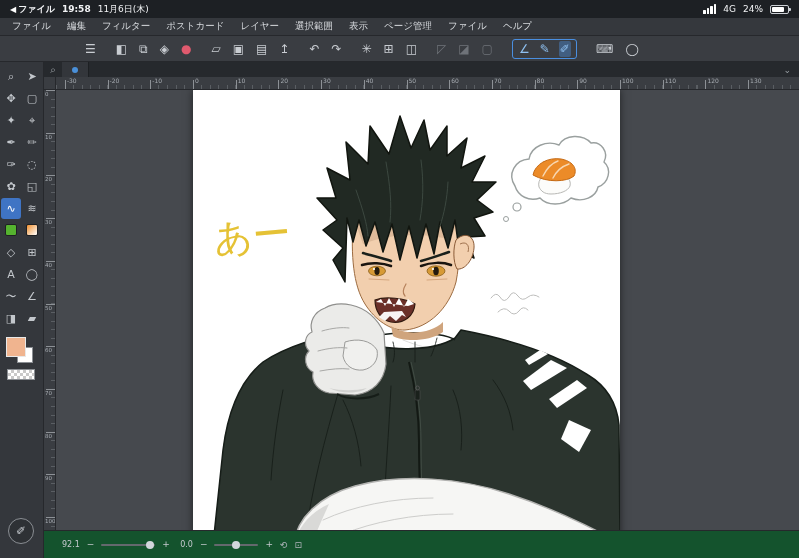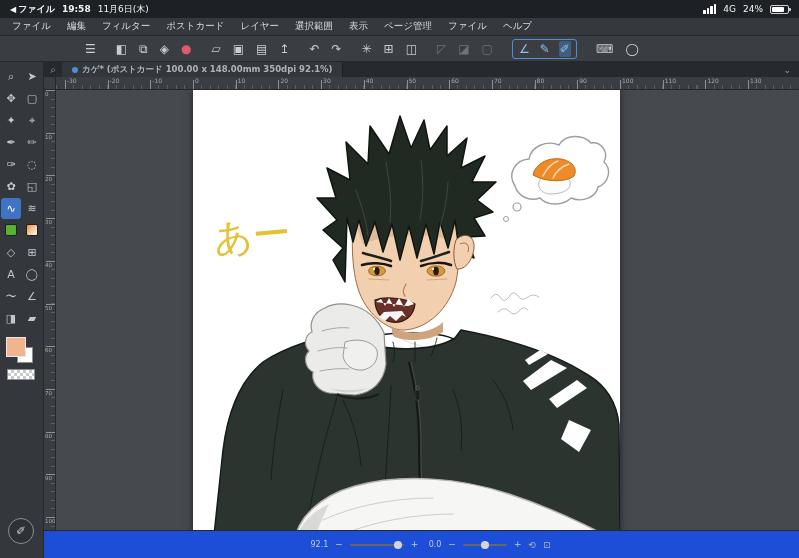--- a/index.html
+++ b/index.html
@@ -179,7 +179,6 @@
     <span class="tb-search">⌕</span>
     <span class="tab">
       <i class="dot"></i>
-      <b>カゲ* (ポストカード 100.00 x 148.00mm 350dpi 92.1%)</b>
     </span>
     <span class="chev">⌄</span>
   </div>

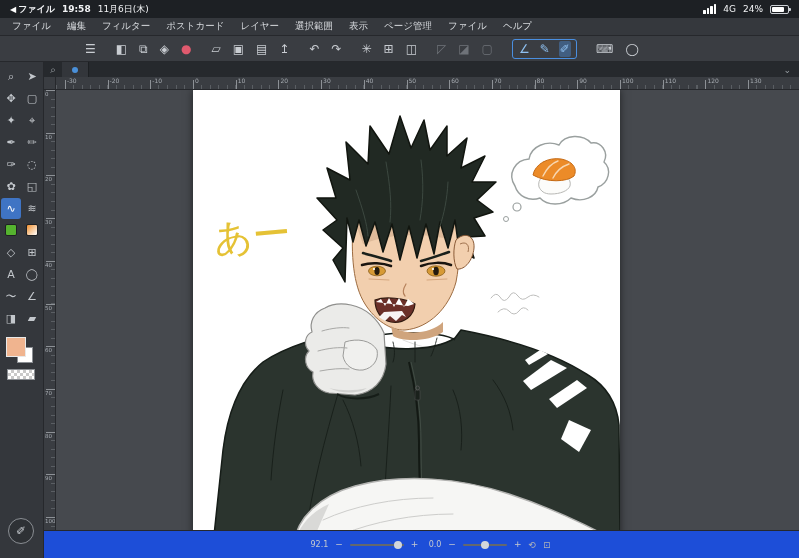--- a/index.html
+++ b/index.html
@@ -84,9 +84,9 @@
             box-shadow:0 0 8px rgba(0,0,0,.55); }
   .canvas svg { display:block; }
   
-  .bottombar { position:absolute; left:44px; right:0; bottom:0; height:28px; background:#1d4ed8;
+  .bottombar { position:absolute; left:44px; right:0; bottom:0; height:28px; background:#14532d;
                border-top:1px solid #26282c; display:flex; align-items:center; gap:7px;
-               padding-left:18px; font-size:8px; color:#c6cacf;justify-content:center; }
+               padding-left:18px; font-size:8px; color:#c6cacf; }
   .bb-btn { font-size:9px; line-height:1; color:#c6cacf; }
   .bb-icon { font-size:9px; color:#aeb3b9; }
   .track { position:relative; display:inline-block; width:54px; height:2px; background:#64686d; border-radius:1px; }

